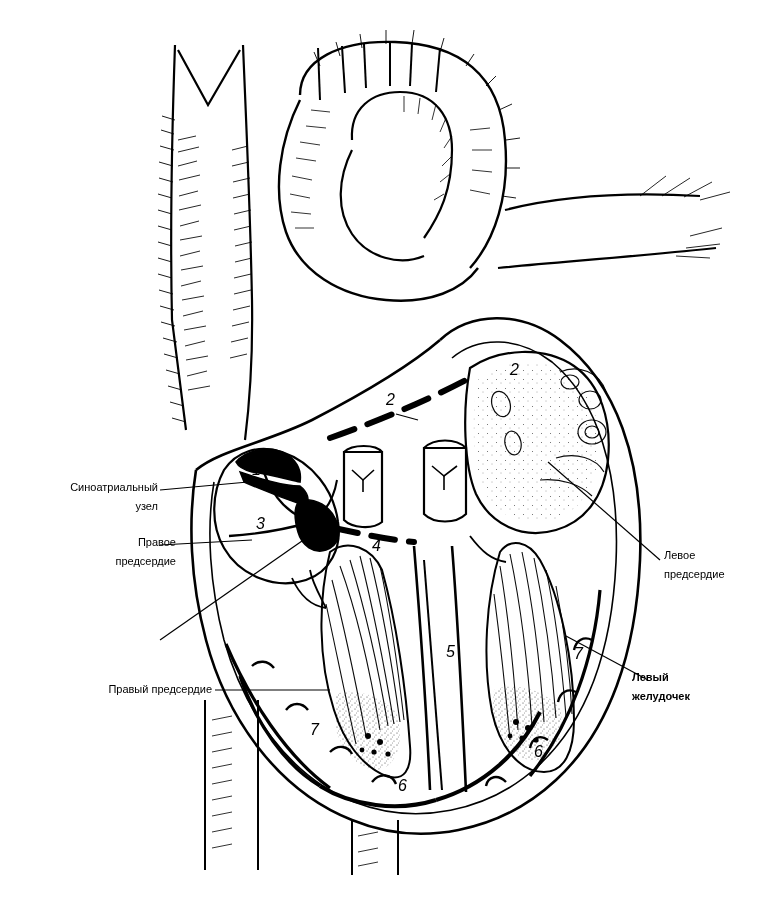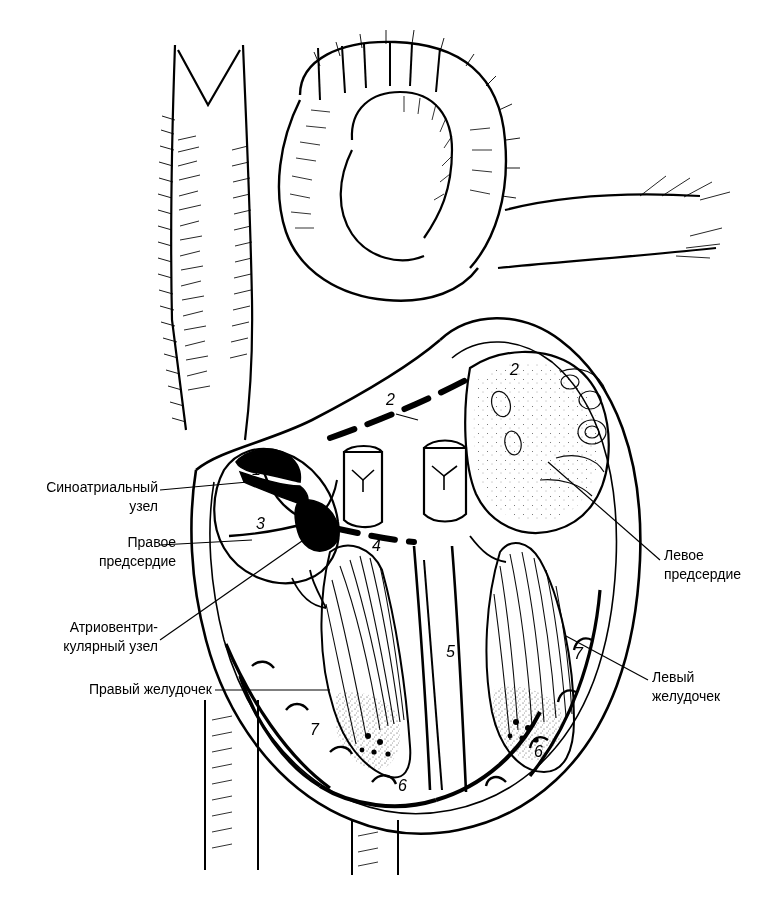--- a/index.html
+++ b/index.html
@@ -26,7 +26,7 @@
   }
   .label {
     position: absolute;
-    font-size: 14px;
+    font-size: 11px;
     line-height: 19px;
     color: #000000;
     white-space: pre-line;

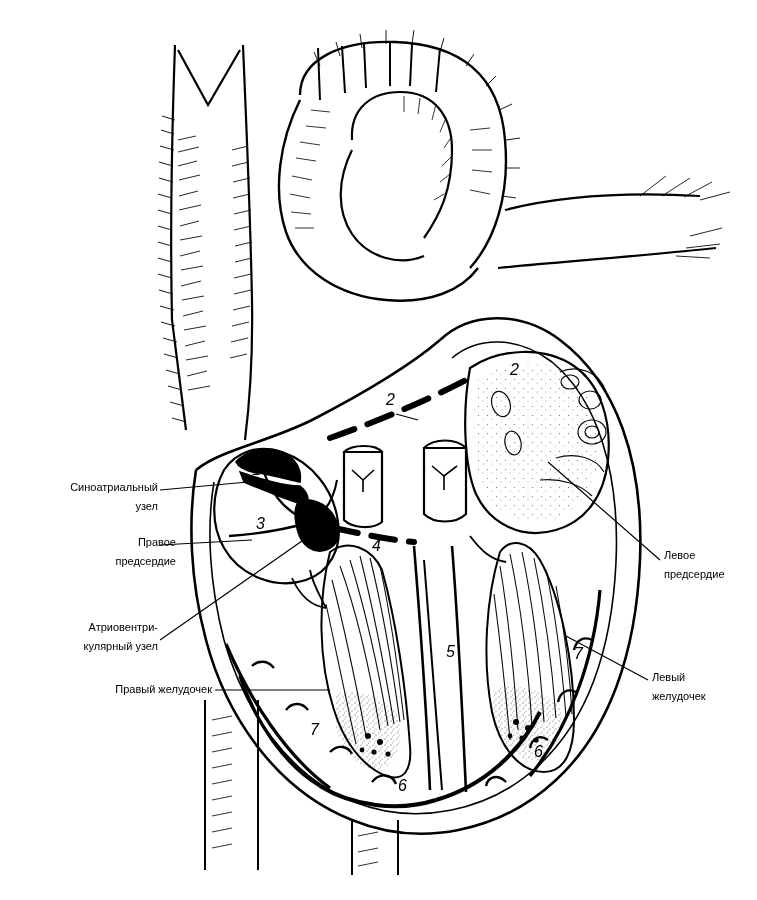--- a/index.html
+++ b/index.html
@@ -377,8 +377,6 @@
   <div class="label right" style="left:48px; top:533px; width:128px;">Правое
 предсердие</div>
 
-  <div class="label right" style="left:20px; top:618px; width:138px;">Атриовентри-
-кулярный узел</div>
 
   <div class="label right" style="left:20px; top:680px; width:192px;">Правый желудочек</div>
 

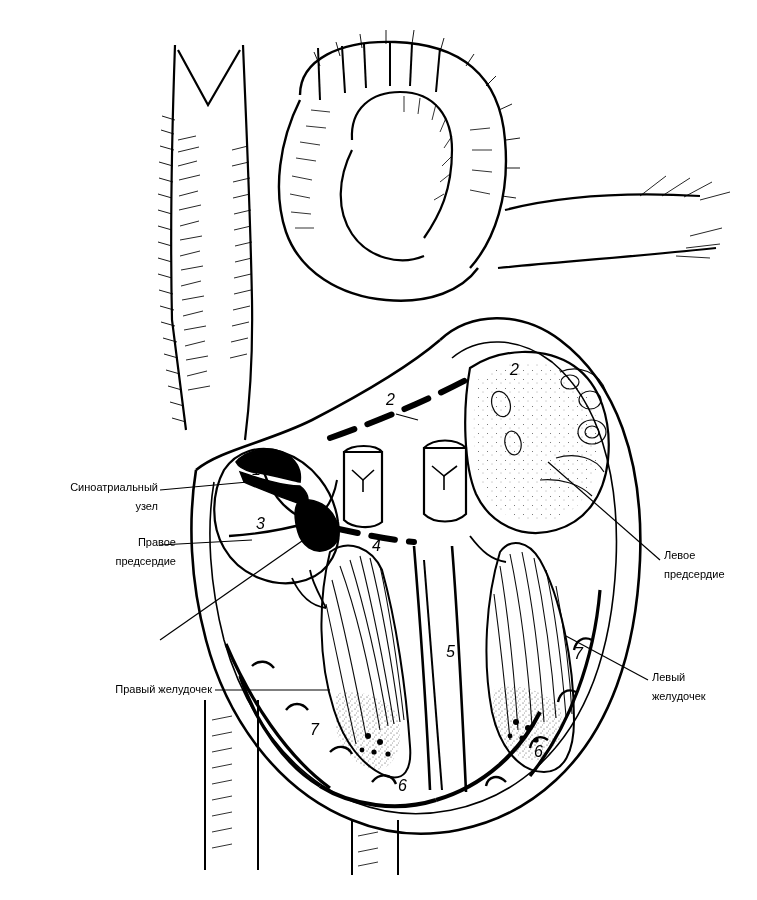--- a/index.html
+++ b/index.html
@@ -383,7 +383,7 @@
   <div class="label left" style="left:664px; top:546px; width:100px;">Левое
 предсердие</div>
 
-  <div class="label left" style="left:652px; top:668px; width:100px;">Левый
+  <div class="label left" style="left:632px; top:668px; width:100px;font-weight:bold;">Левый
 желудочек</div>
 
   <div class="callout-num" style="left:252px; top:462px;">1</div>

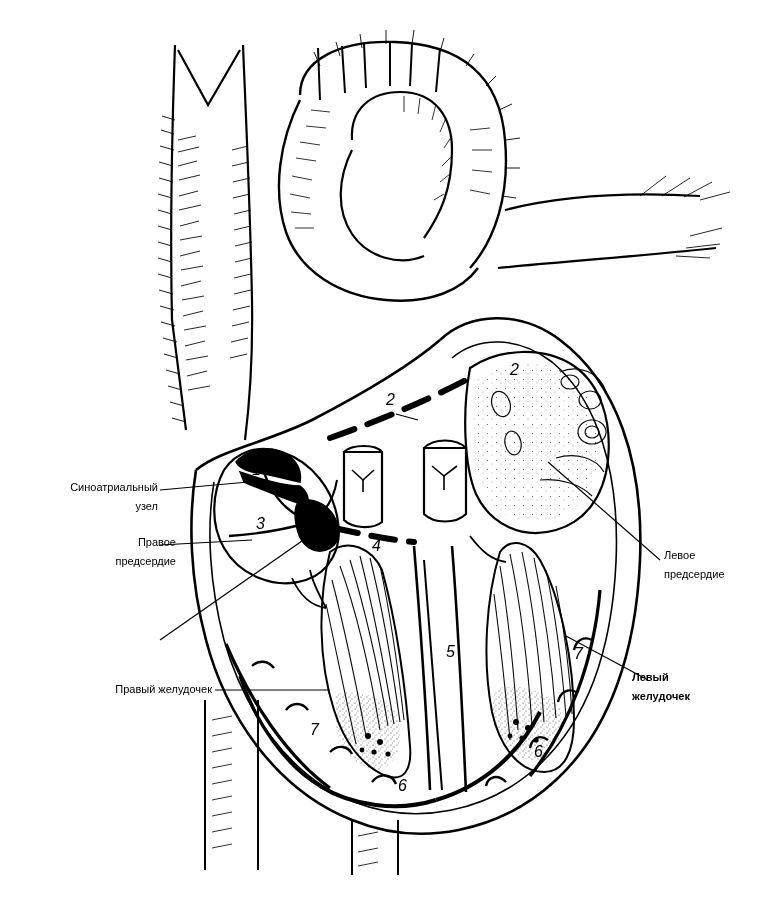--- a/index.html
+++ b/index.html
@@ -378,7 +378,7 @@
 предсердие</div>
 
 
-  <div class="label right" style="left:20px; top:680px; width:192px;">Правый желудочек</div>
+  <div class="label right" style="left:20px; top:680px; width:192px;">Правый предсердие</div>
 
   <div class="label left" style="left:664px; top:546px; width:100px;">Левое
 предсердие</div>

